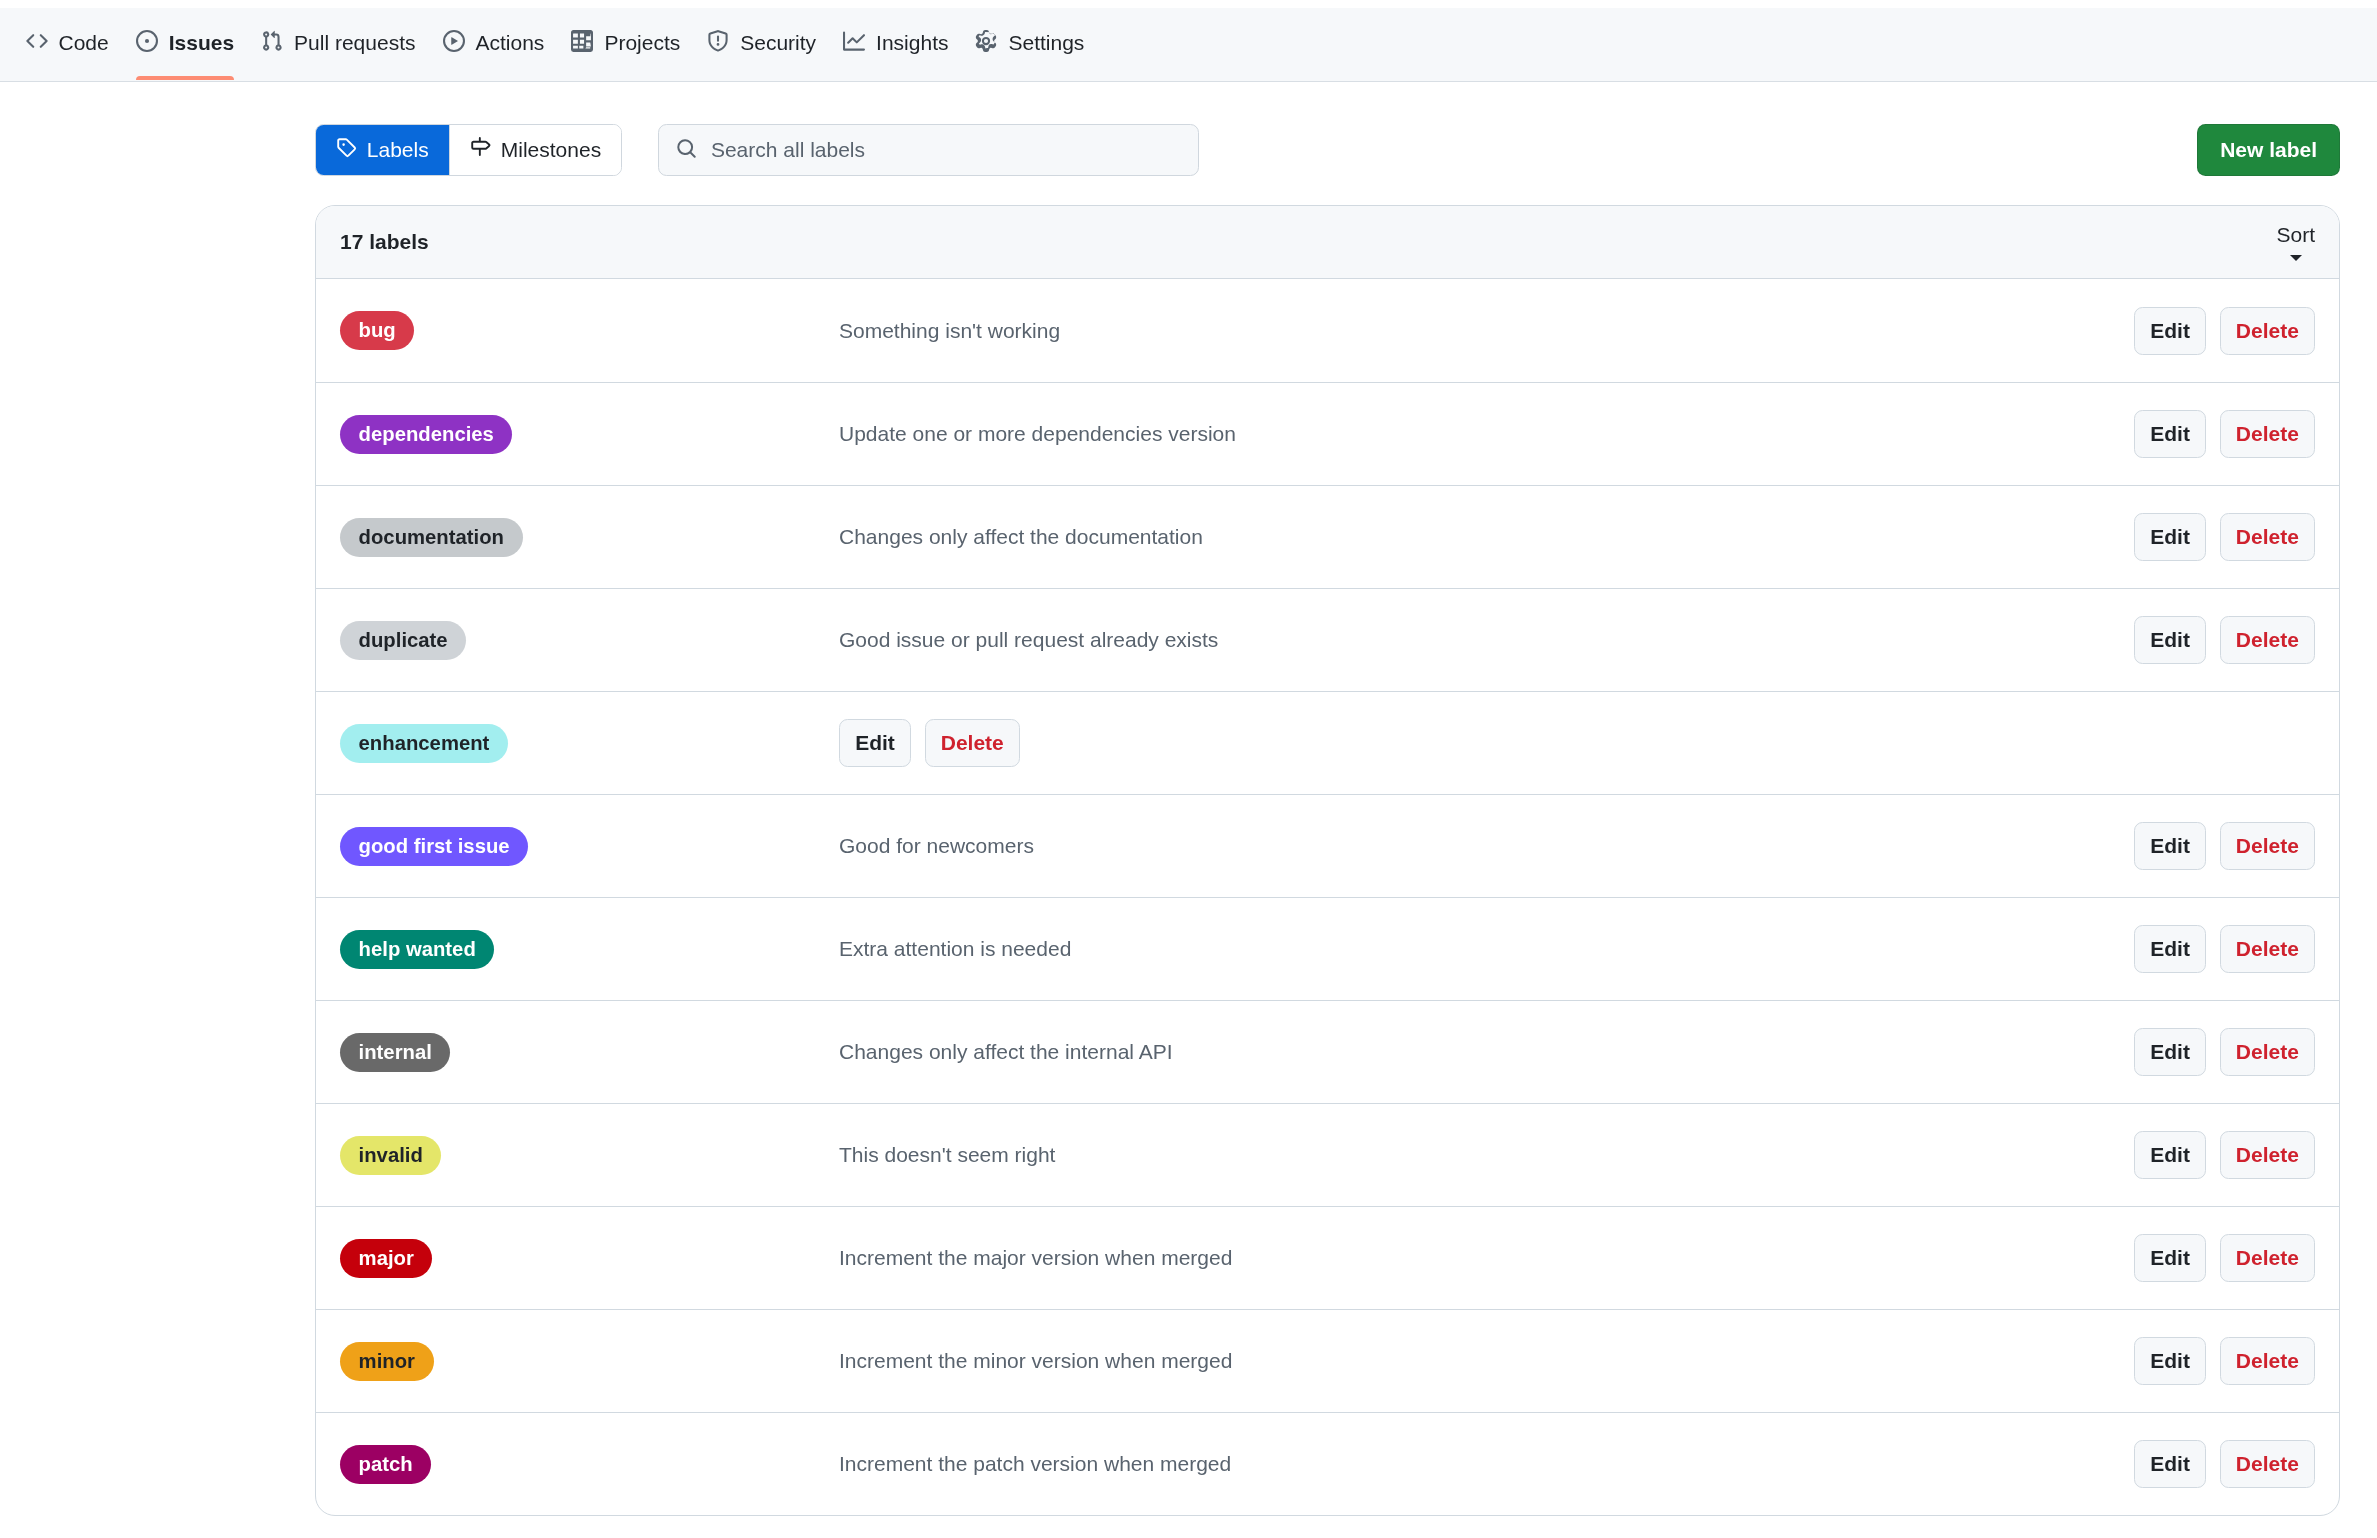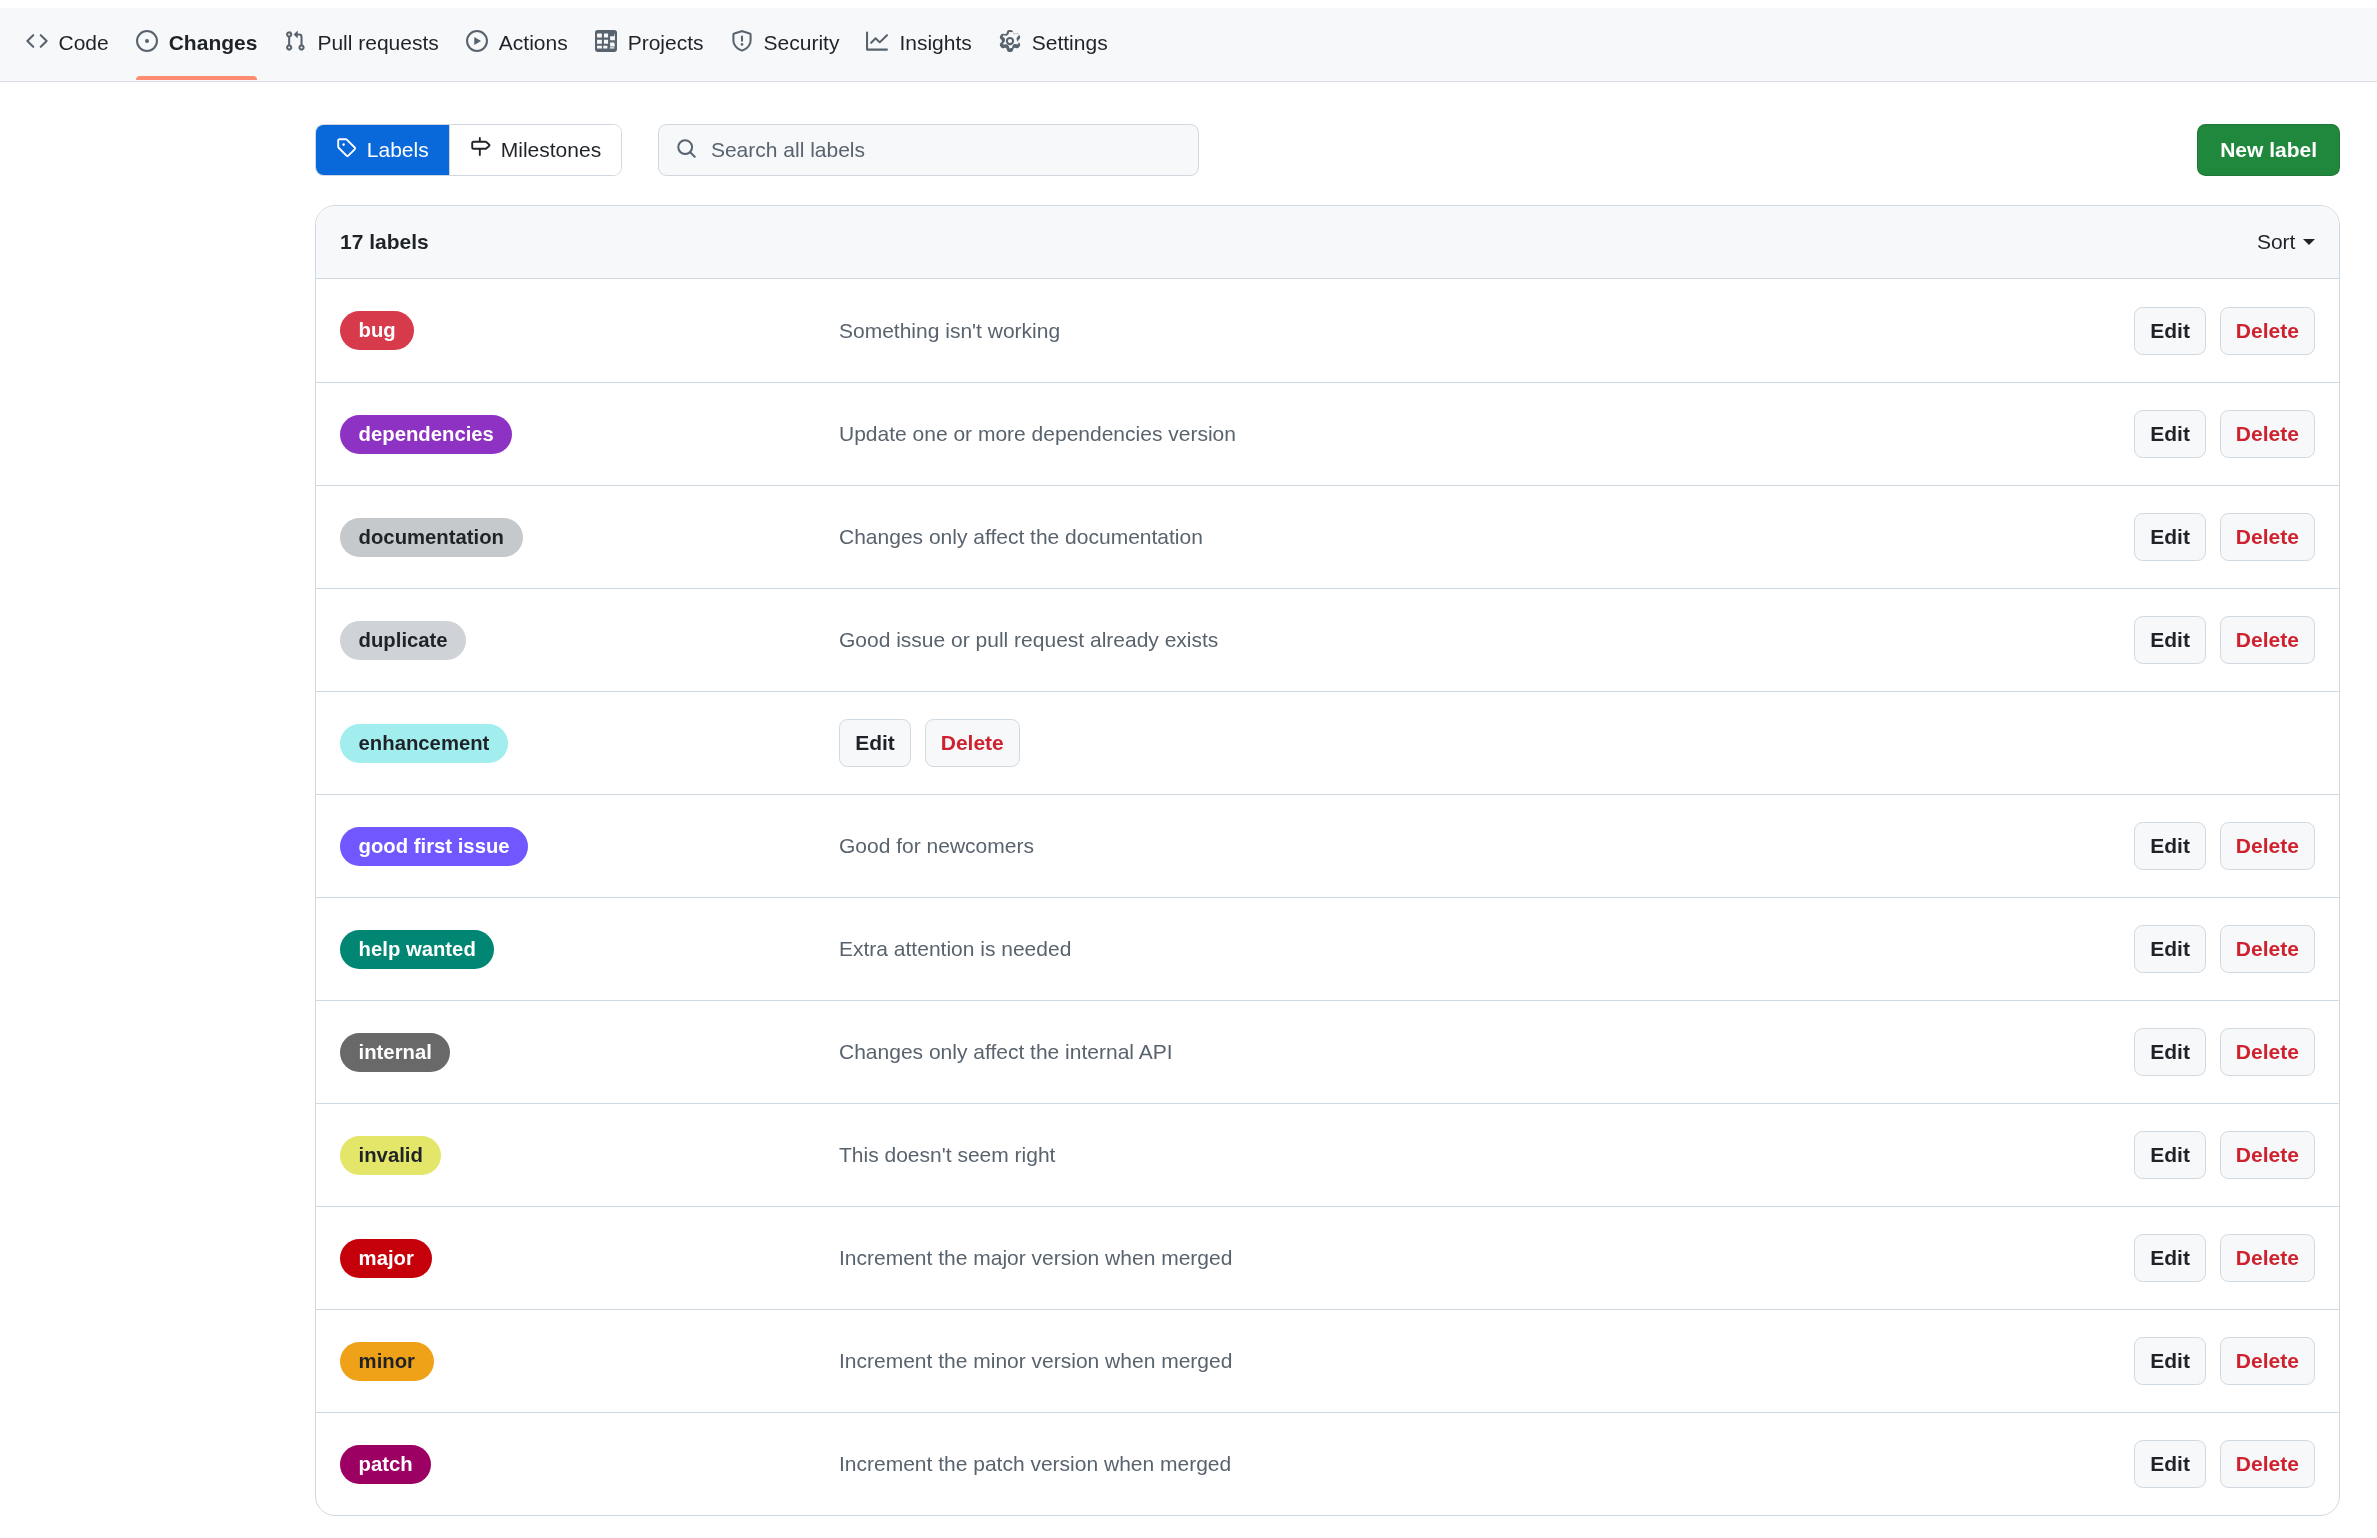--- a/index.html
+++ b/index.html
@@ -237,7 +237,7 @@
           <path d="M8 0a8 8 0 1 1 0 16A8 8 0 0 1 8 0ZM1.5 8a6.5 6.5 0 1 0 13 0 6.5 6.5 0 0 0-13 0Z"></path>
         </svg>
     </span>
-    <span class="nav-label">Changes</span>
+    <span class="nav-label">Issues</span>
   </div>
 
   <div class="nav-item">

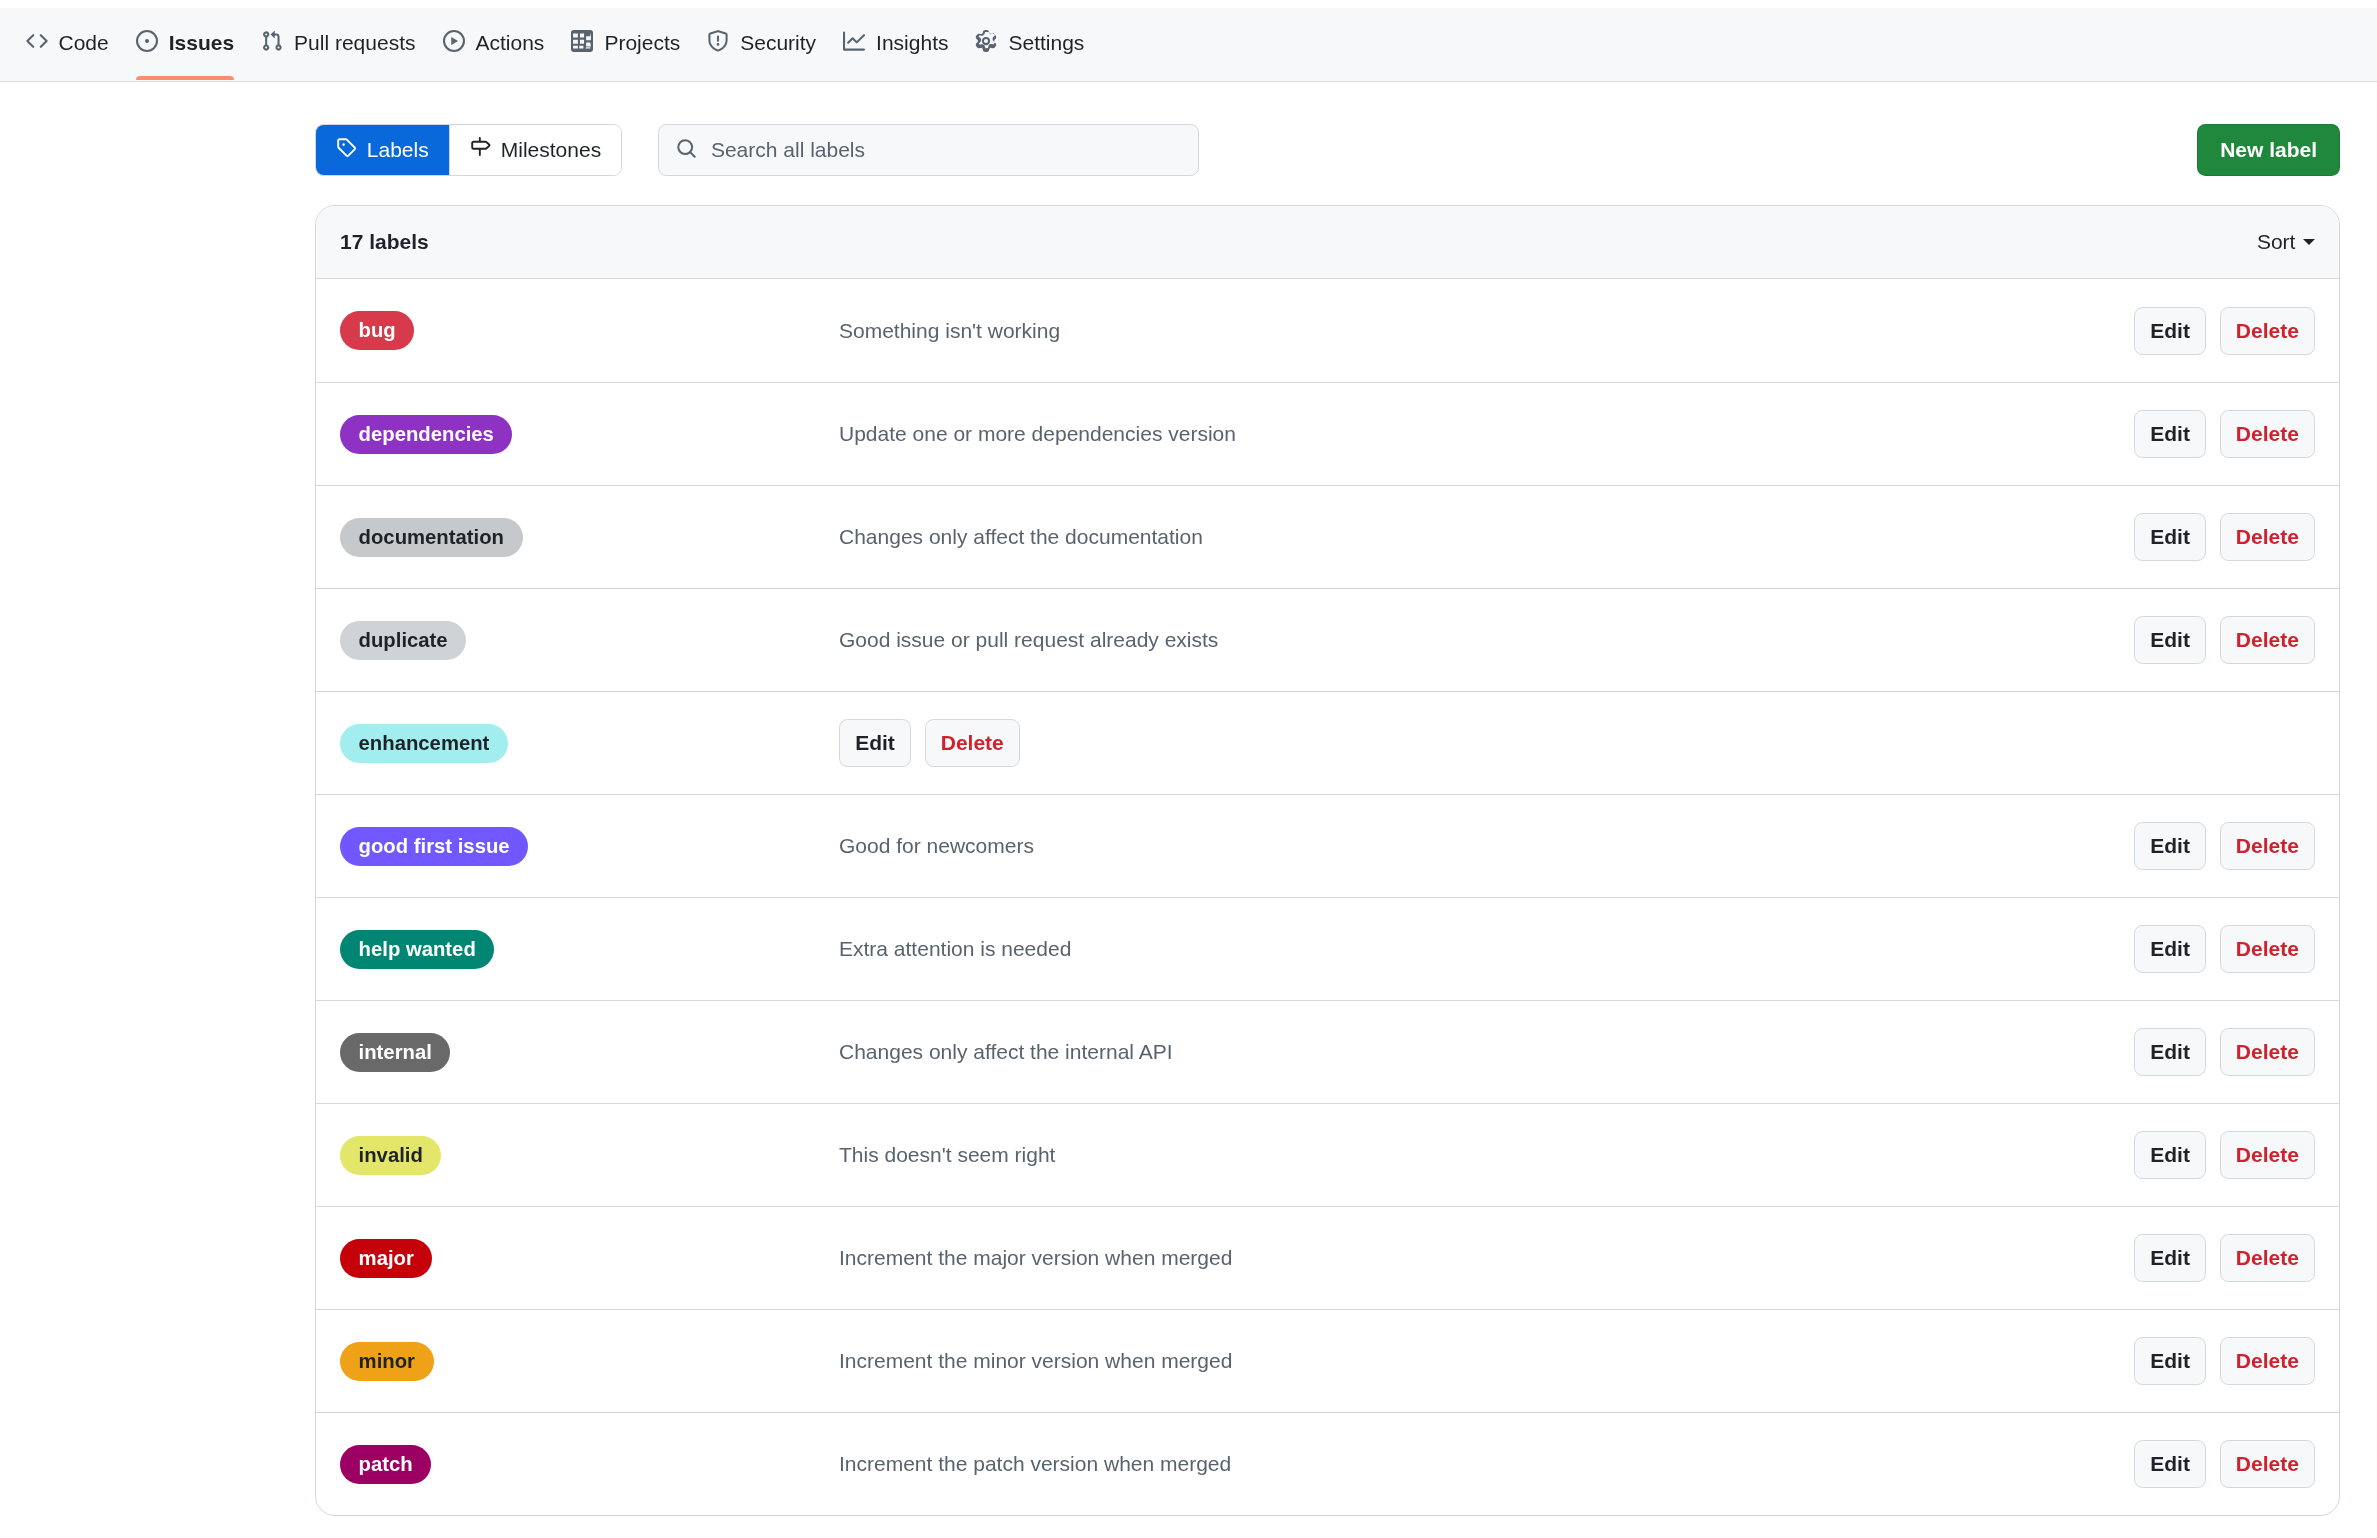--- a/index.html
+++ b/index.html
@@ -153,6 +153,7 @@
     align-items: center;
     gap: 7.6px;
     cursor: pointer;
+    flex-direction: column;
   }
   .caret {
     width: 0; height: 0;

